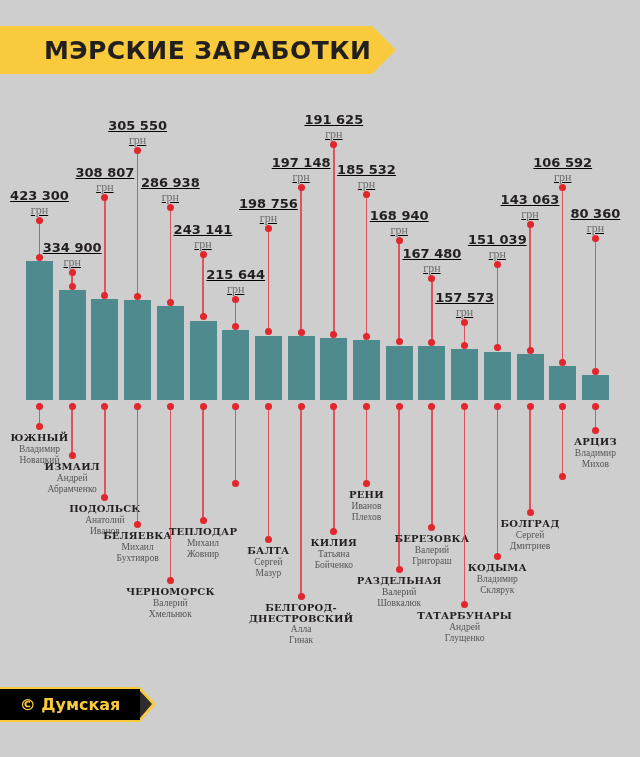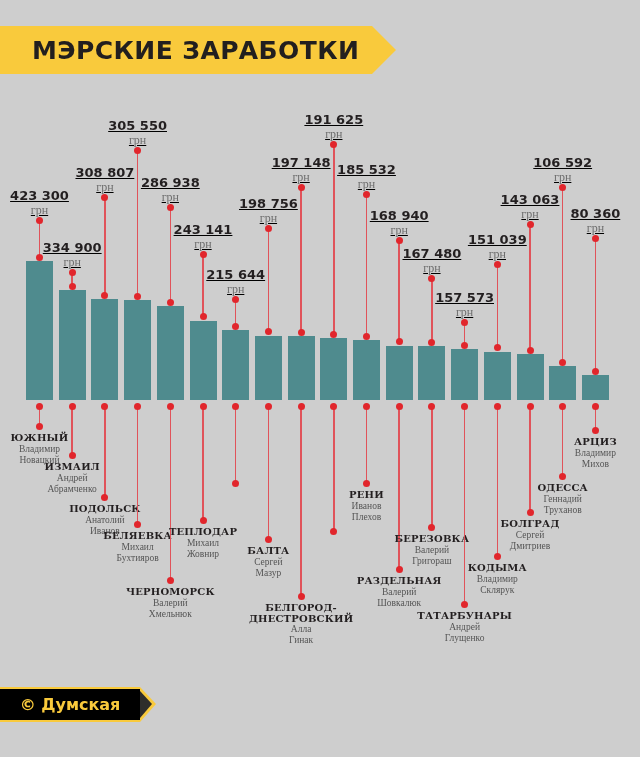--- a/index.html
+++ b/index.html
@@ -27,7 +27,7 @@
   #title-text{
     font-family:"DejaVu Sans", sans-serif;
     font-weight:bold;font-size:25px;letter-spacing:.4px;
-    color:#221f1f;padding-left:32px;white-space:nowrap;
+    color:#221f1f;padding-left:44px;white-space:nowrap;
   }
   
   #footer-banner{

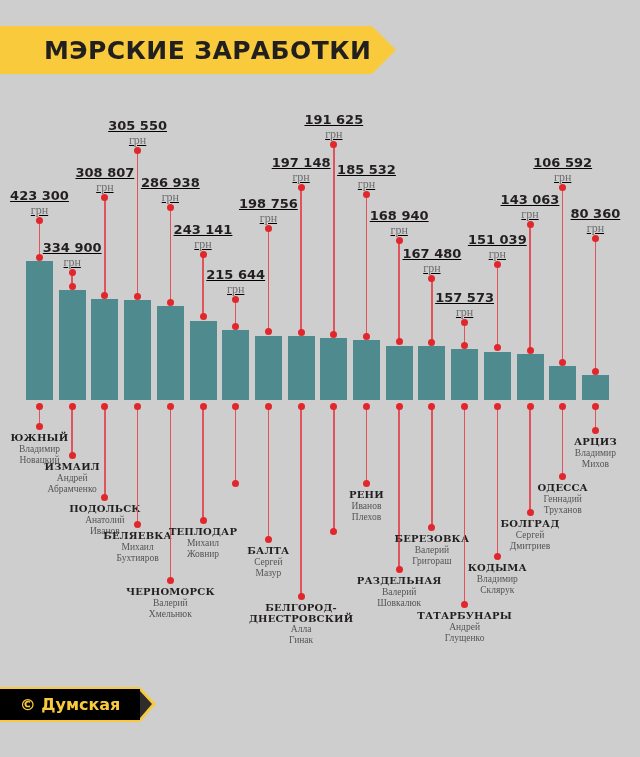--- a/index.html
+++ b/index.html
@@ -371,11 +371,6 @@
     <div class="conn" style="left: 561.95px; top: 406px; height: 70px;"></div>
     <div class="dot" style="left: 559.2px; top: 402.5px;"></div>
     <div class="dot" style="left: 559.2px; top: 472.5px;"></div>
-    <div class="city-block" style="left: 492.7px; top: 482px; width: 140px;">
-      <div class="city-name">ОДЕССА</div>
-      <div class="mayor">Геннадий</div>
-      <div class="mayor">Труханов</div>
-    </div>
     <div class="bar" style="left: 581.9px; top: 375px; width: 27px; height: 25px;"></div>
     <div class="value-block" style="left: 535.4px; top: 206px; width: 120px;">
       <div class="value-num">80 360</div>

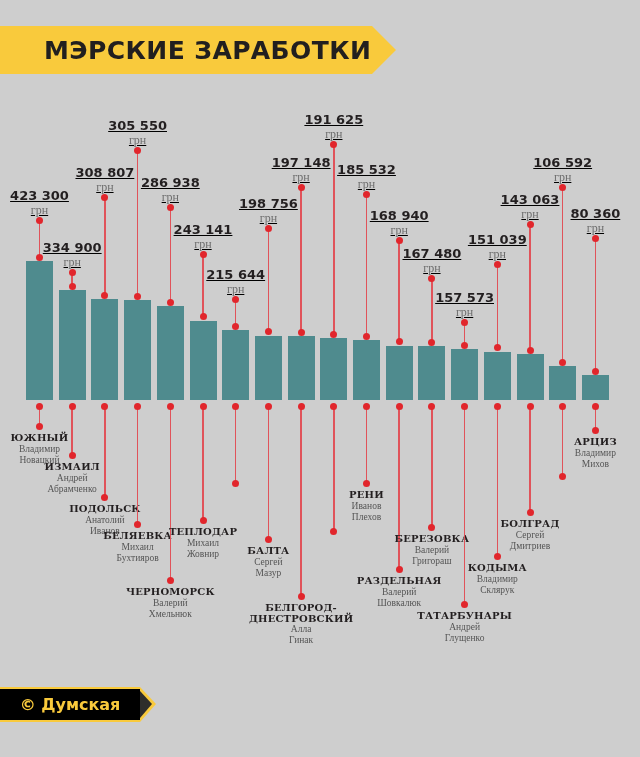--- a/index.html
+++ b/index.html
@@ -264,6 +264,11 @@
     <div class="conn" style="left: 333.05px; top: 406px; height: 125px;"></div>
     <div class="dot" style="left: 330.3px; top: 402.5px;"></div>
     <div class="dot" style="left: 330.3px; top: 527.5px;"></div>
+    <div class="city-block" style="left: 263.8px; top: 537px; width: 140px;">
+      <div class="city-name">КИЛИЯ</div>
+      <div class="mayor">Татьяна</div>
+      <div class="mayor">Бойченко</div>
+    </div>
     <div class="bar" style="left: 353px; top: 340.039px; width: 27px; height: 59.9612px;"></div>
     <div class="value-block" style="left: 306.5px; top: 162px; width: 120px;">
       <div class="value-num">185 532</div>

